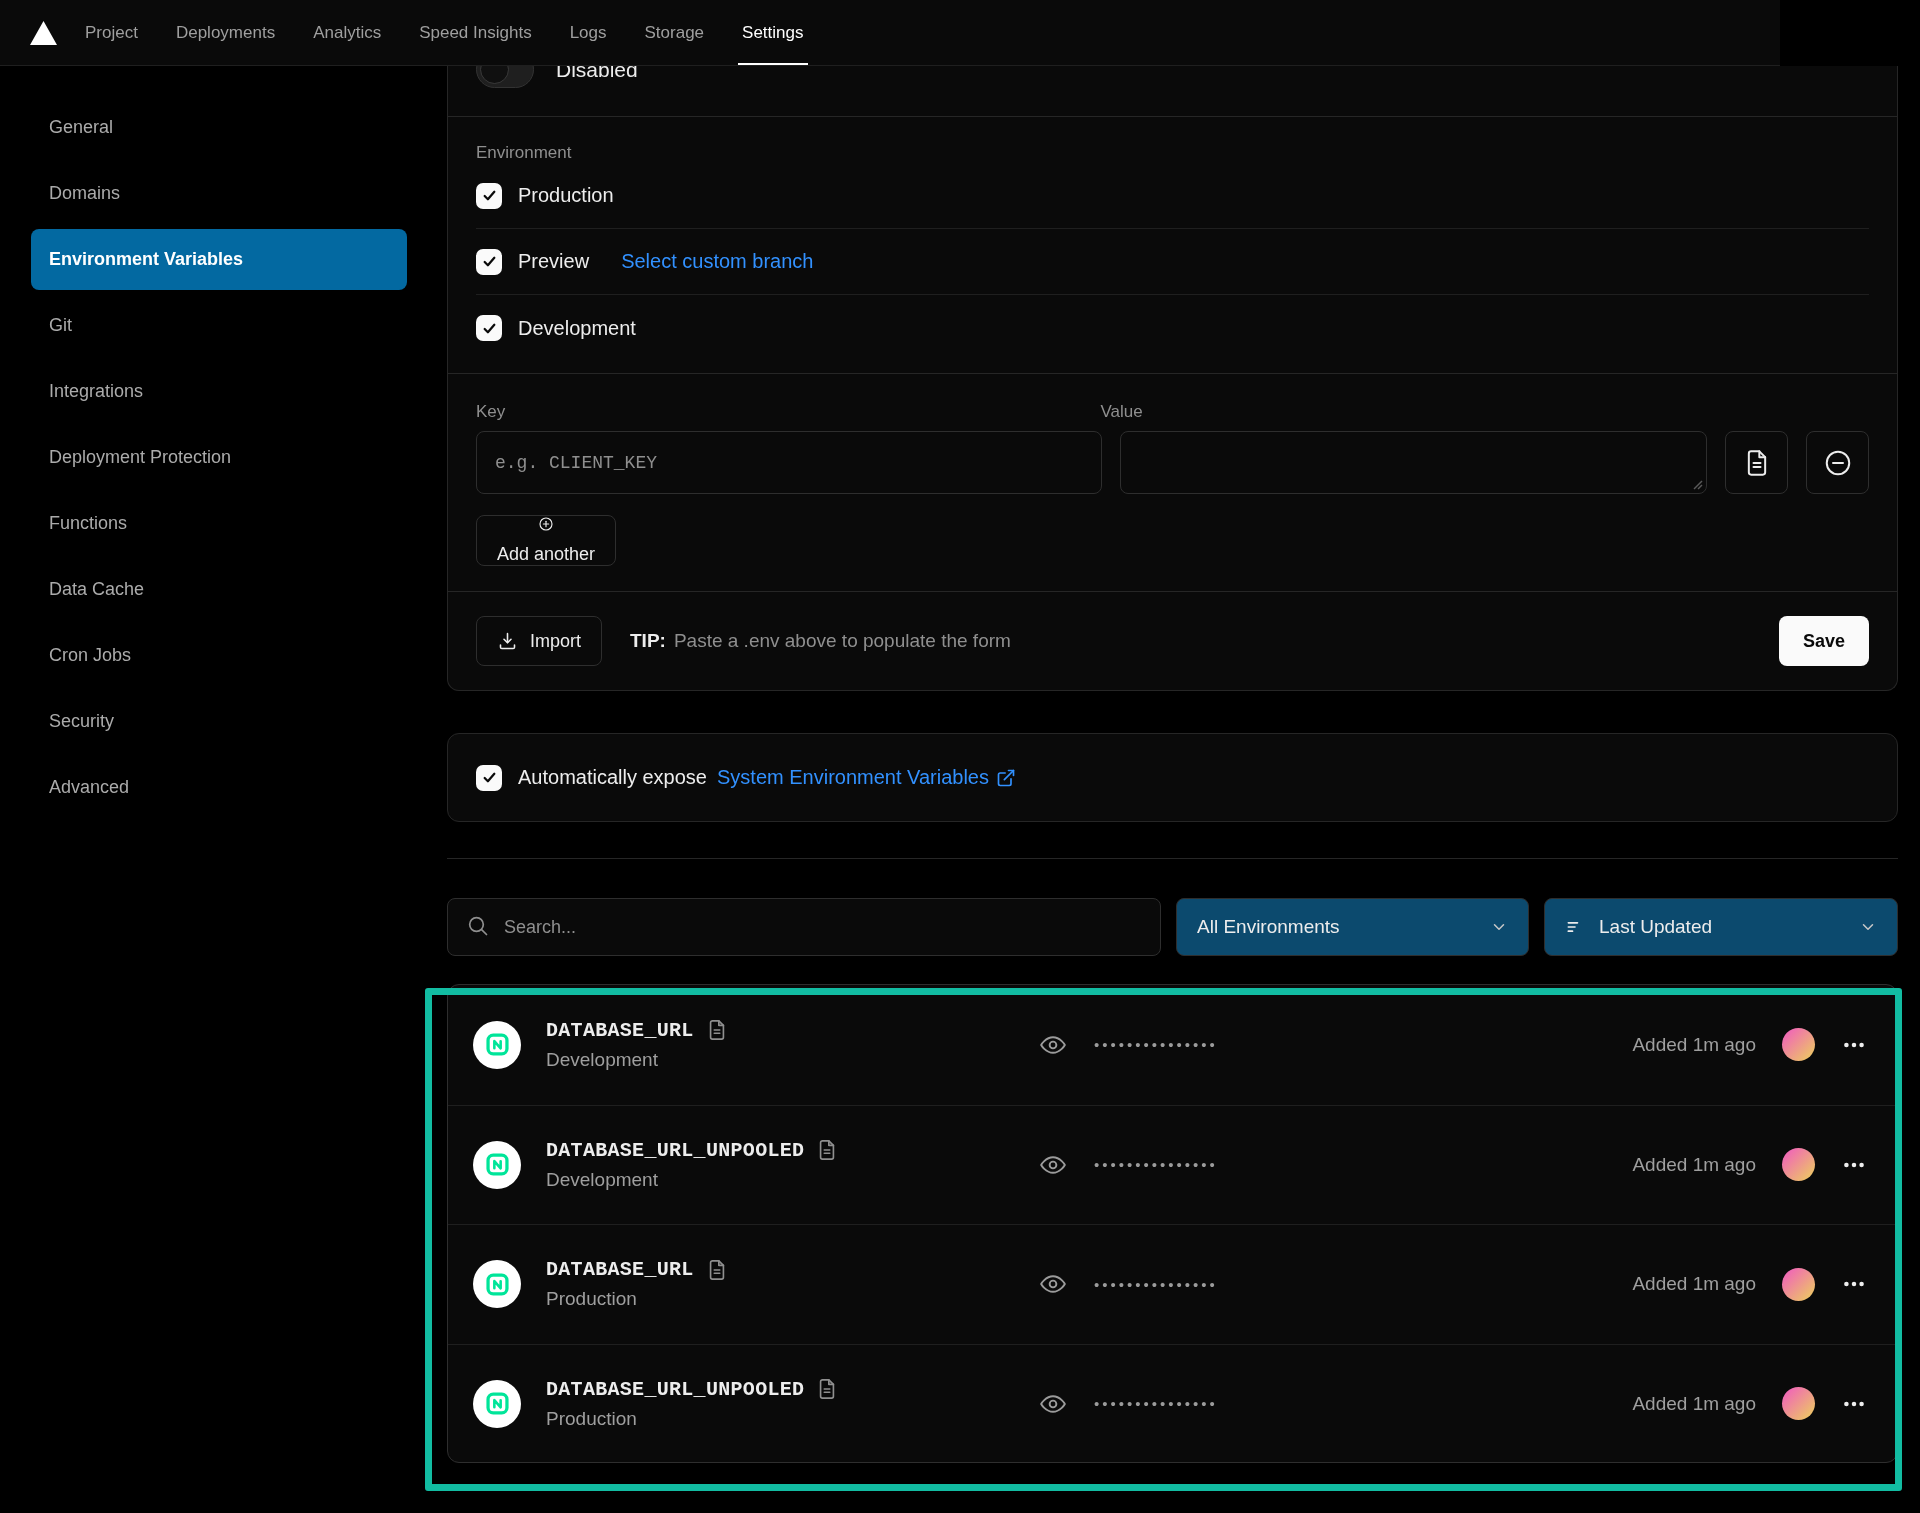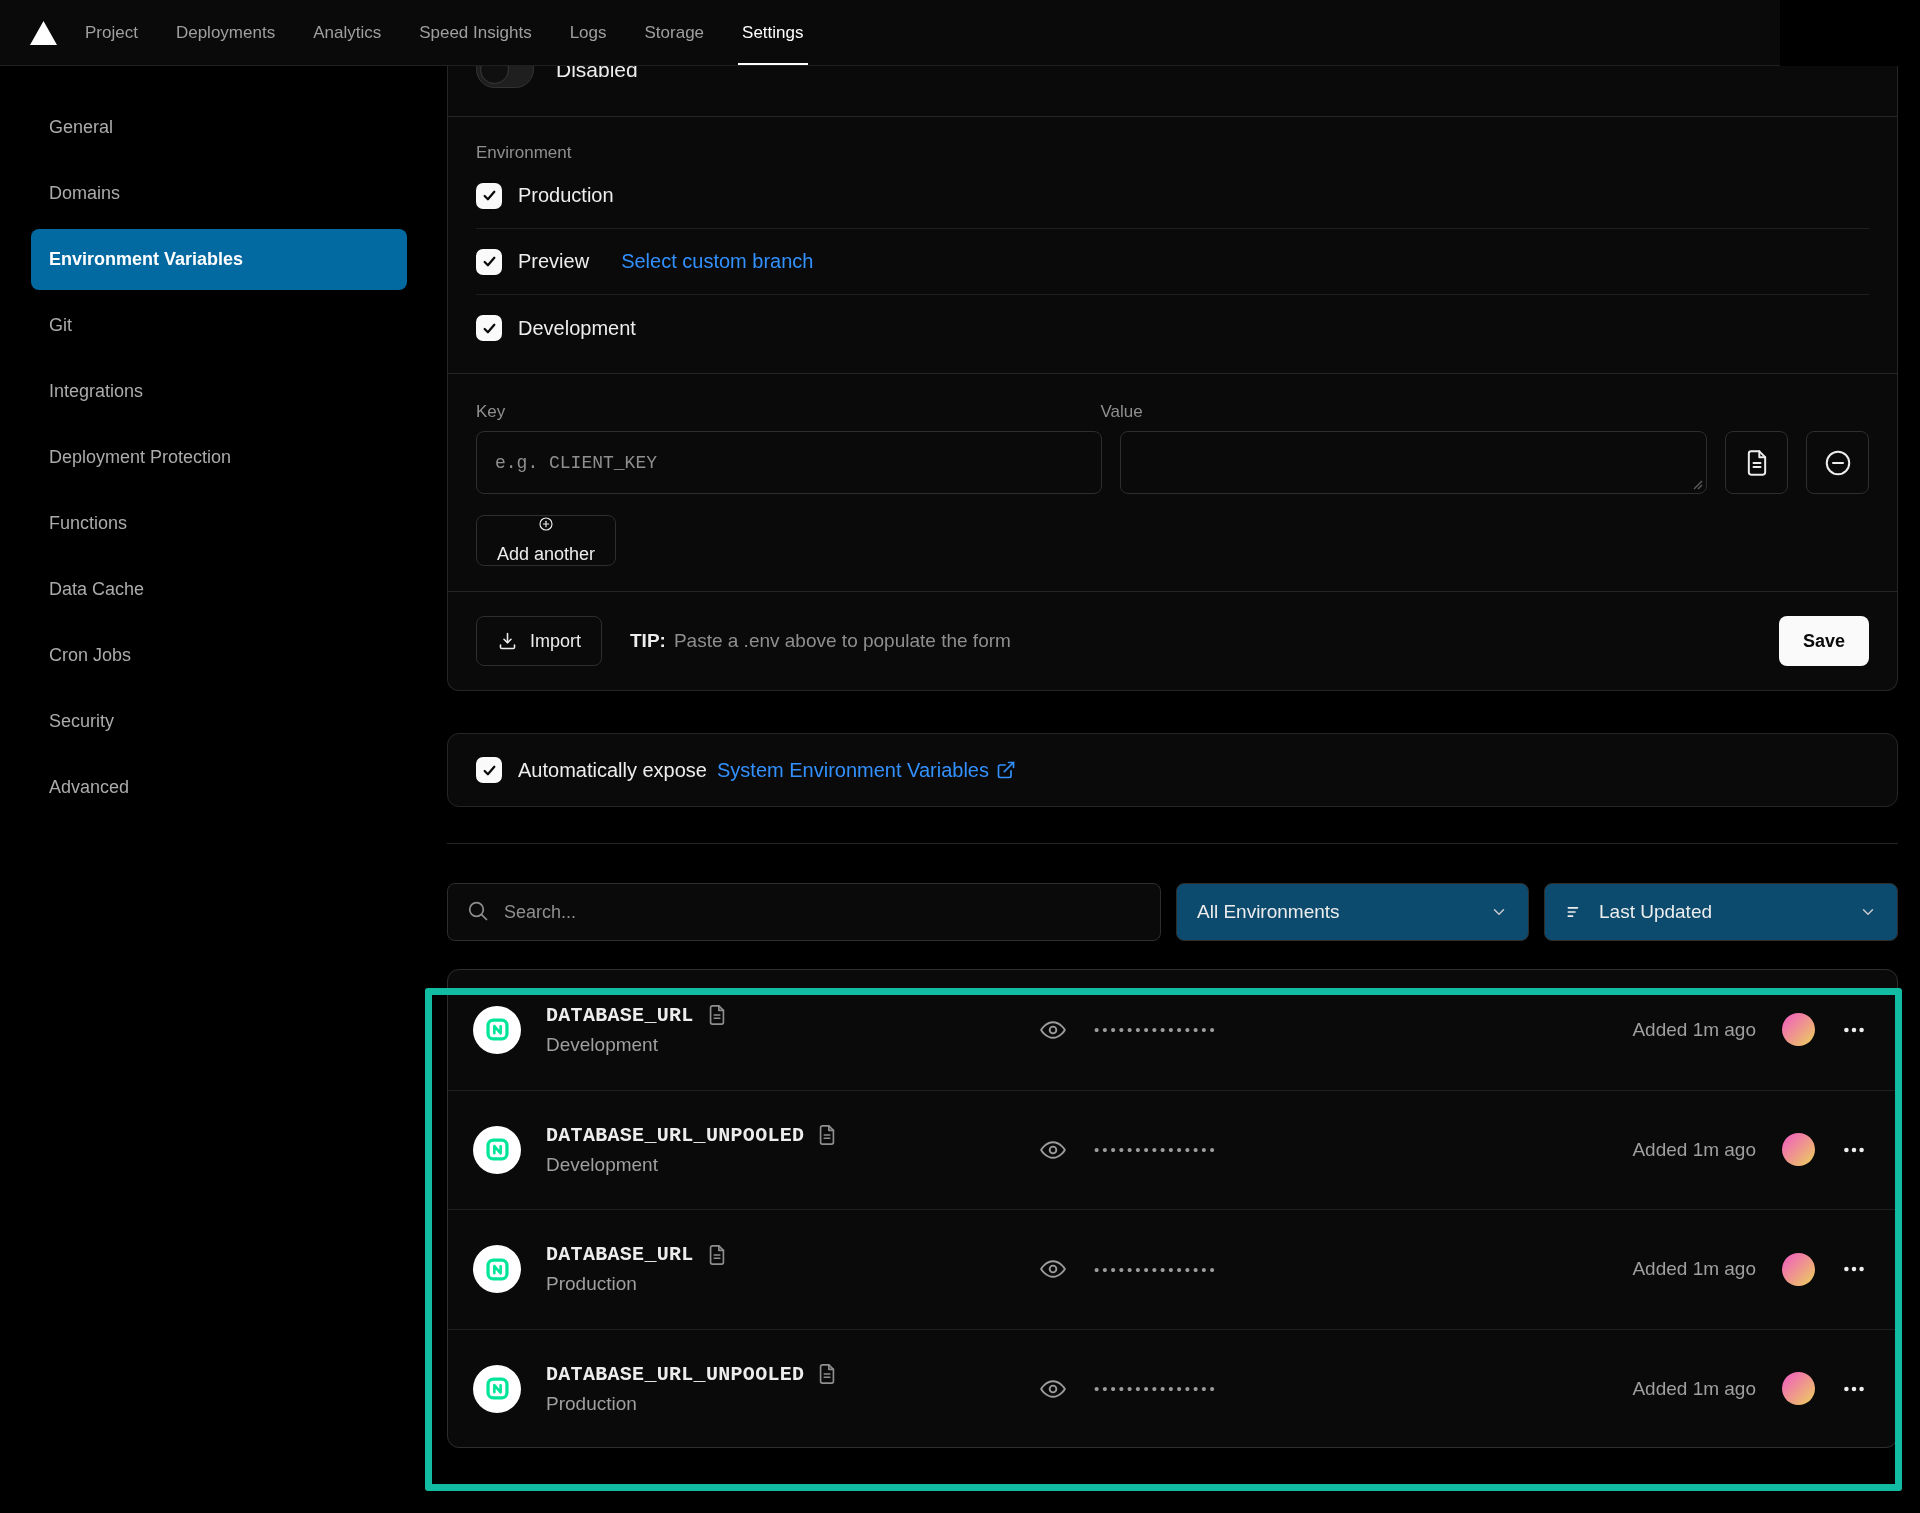--- a/index.html
+++ b/index.html
@@ -69,7 +69,7 @@
   .save-btn { margin-left:auto; height:50px; padding:0 24px; background:#fafafa; color:#0a0a0a; border:none;
               border-radius:8px; font-size:18px; font-weight:600; cursor:pointer; }
 
-  .card2 { margin-top:42px; height:74px; display:flex; align-items:center; padding:0 28px; }
+  .card2 { margin-top:42px; height:89px; display:flex; align-items:center; padding:0 28px; }
   .expose-text { font-size:20px; color:#ededed; }
   .expose-link { font-size:20px; color:#3291ff; margin-left:10px; cursor:pointer; display:inline-flex; align-items:center; gap:7px; }
 

